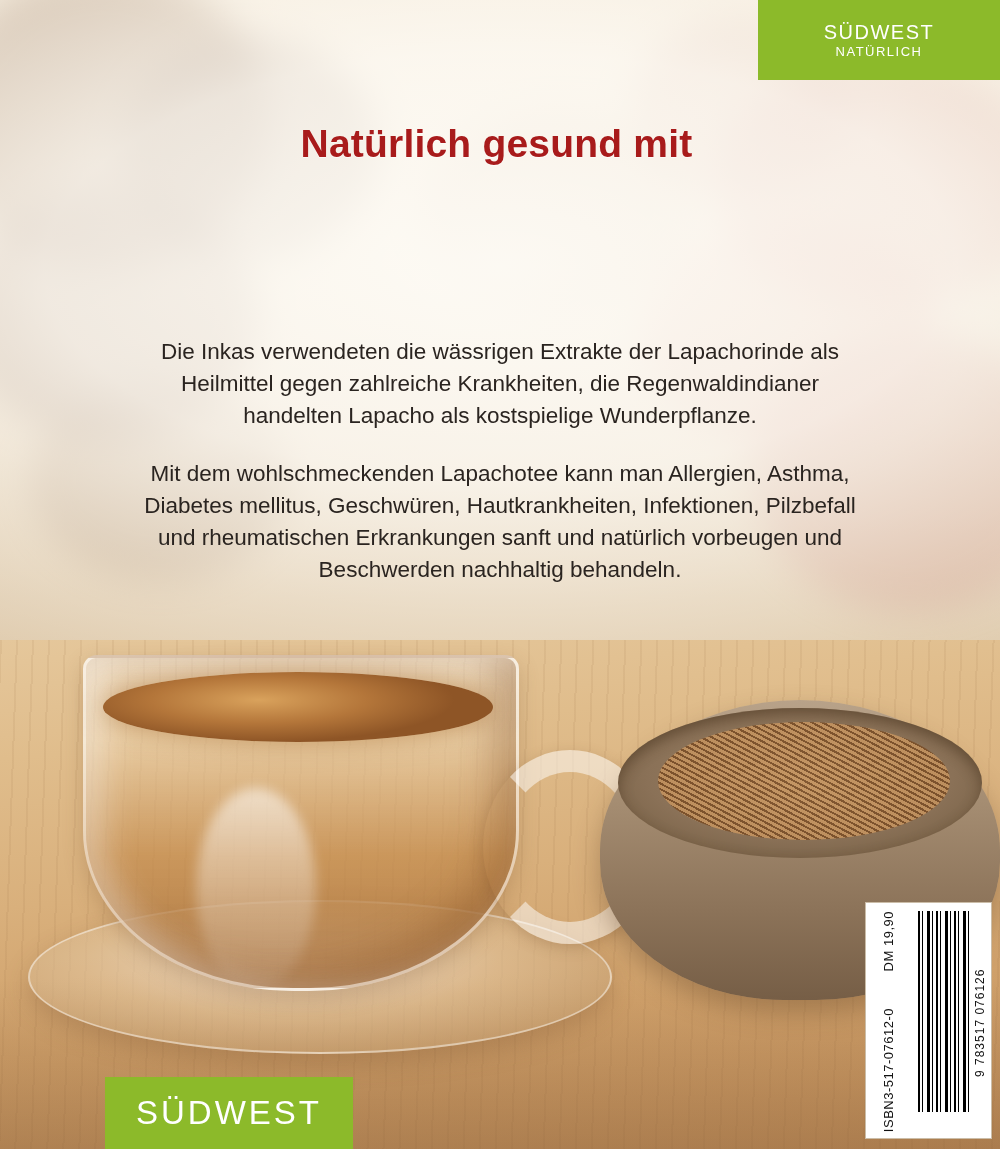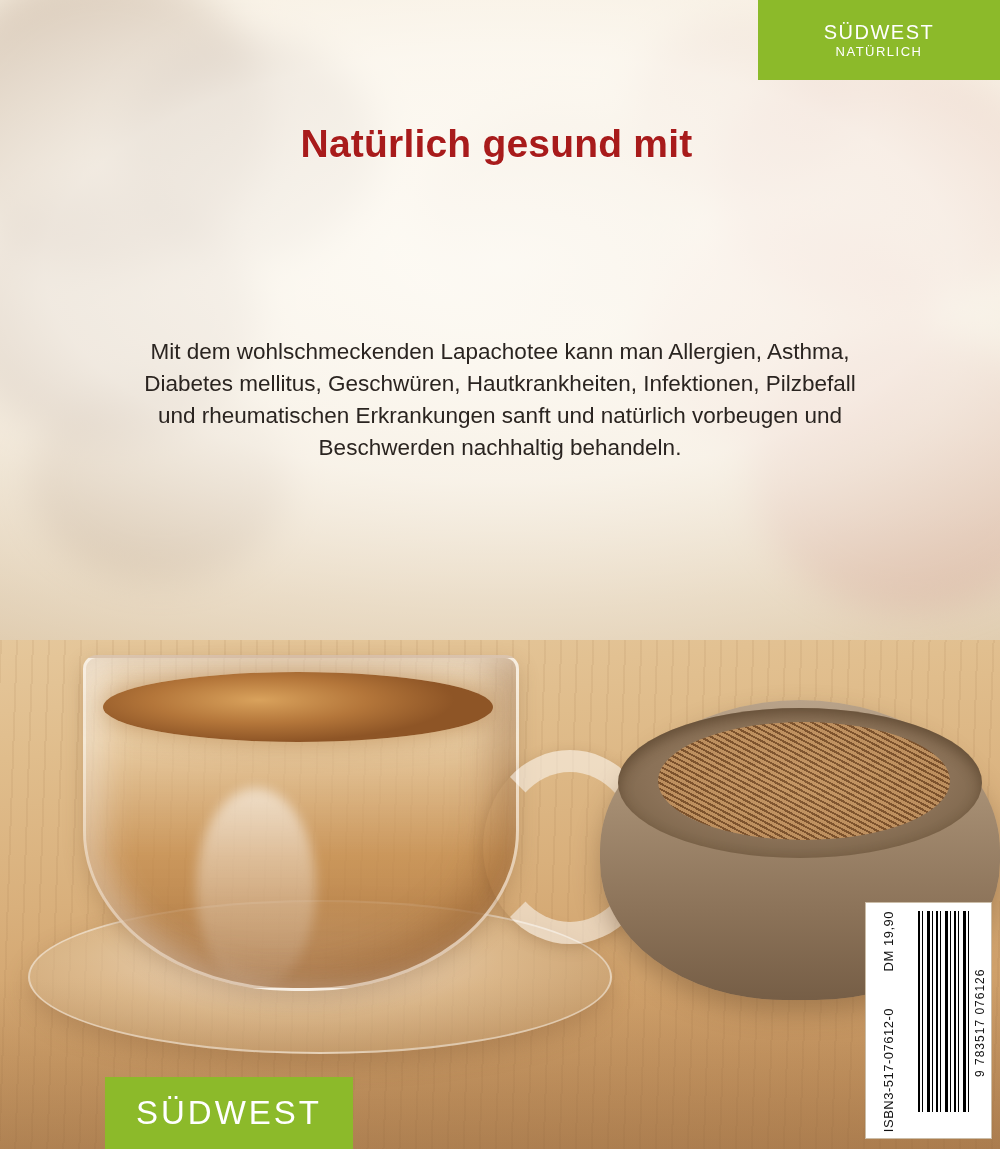--- a/index.html
+++ b/index.html
@@ -231,6 +231,7 @@
   </div>
 
   <div class="copy">
+    <p>Die Inkas verwendeten die wässrigen Extrakte der Lapachorinde als Heilmittel gegen zahlreiche Krankheiten, die Regenwaldindianer handelten Lapacho als kostspielige Wunderpflanze.</p>
     <p>Mit dem wohlschmeckenden Lapachotee kann man Allergien, Asthma, Diabetes mellitus, Geschwüren, Hautkrankheiten, Infektionen, Pilzbefall und rheumatischen Erkrankungen sanft und natürlich vorbeugen und Beschwerden nachhaltig behandeln.</p>
   </div>
 

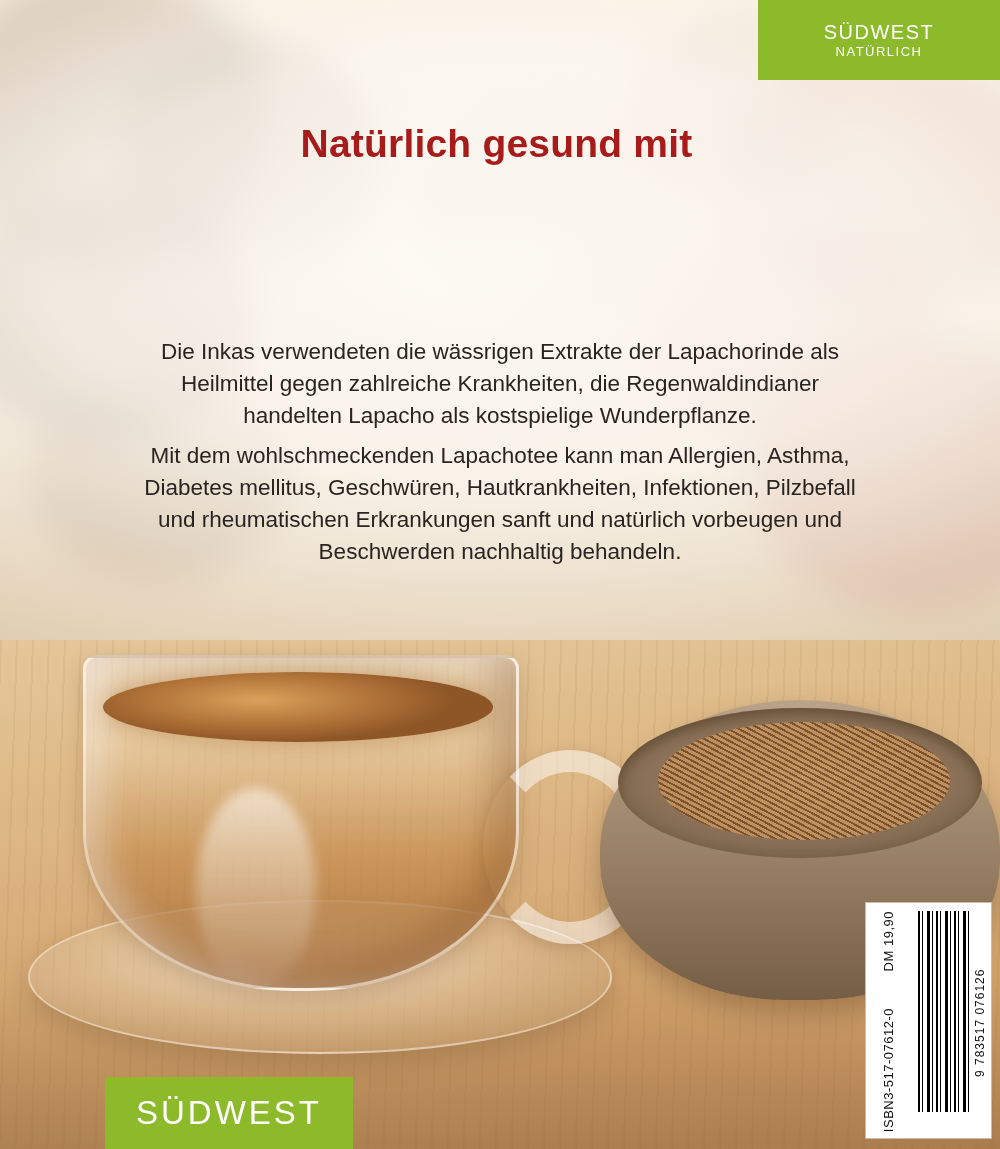--- a/index.html
+++ b/index.html
@@ -153,7 +153,7 @@
 
   .copy { position:absolute; left:130px; width:740px; top:336px; text-align:center; color:#2a2420; }
   .copy p { margin:0; font-size:22.5px; line-height:1.42; }
-  .copy p + p { margin-top:8px; }
+  .copy p + p { margin-top:26px; }
 
   
   .barcode-box {

